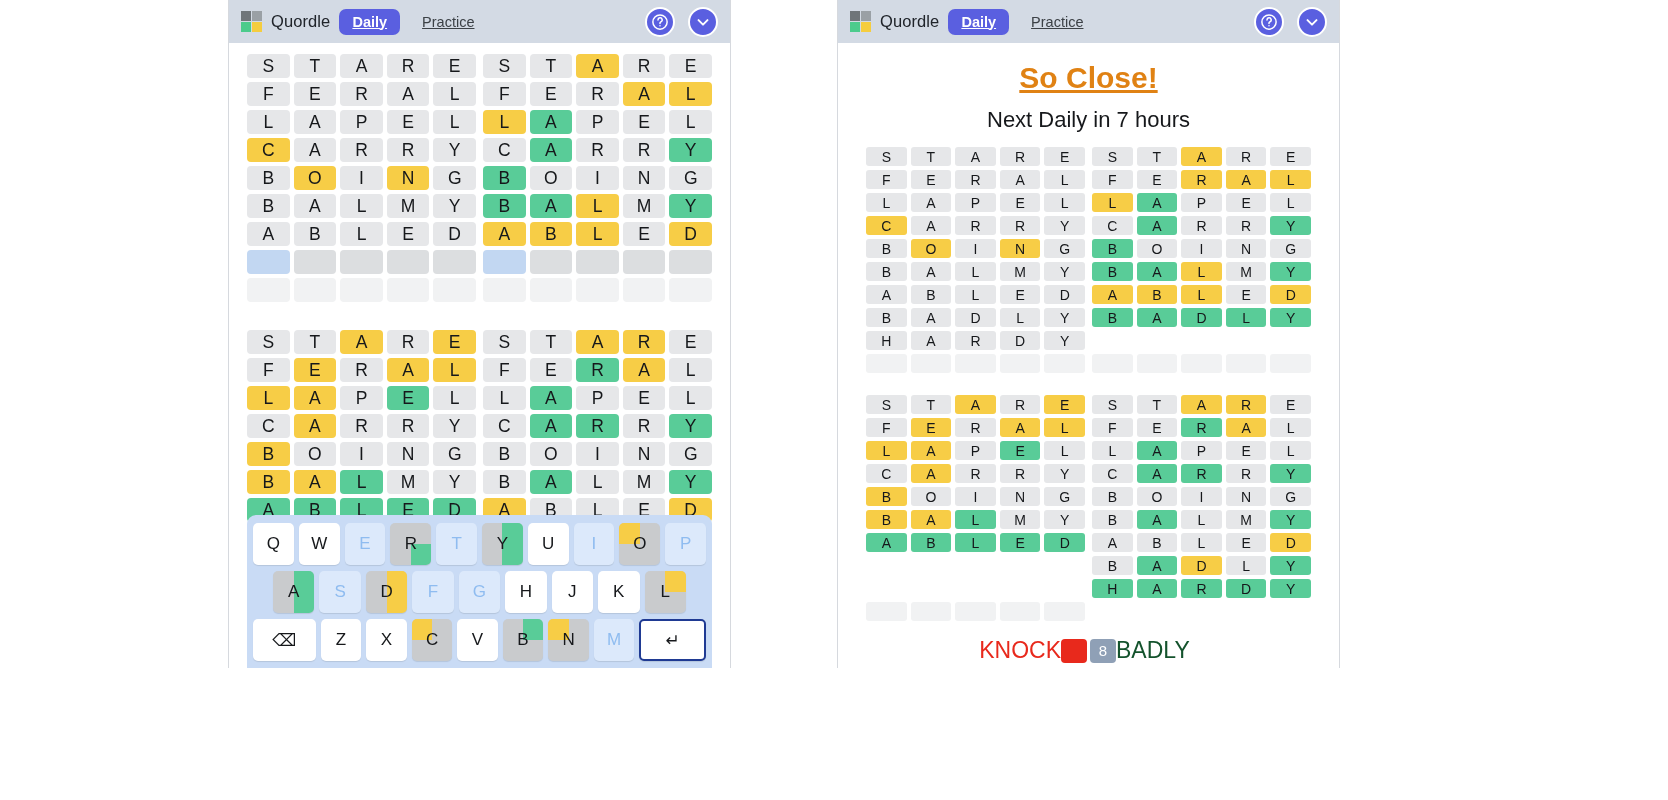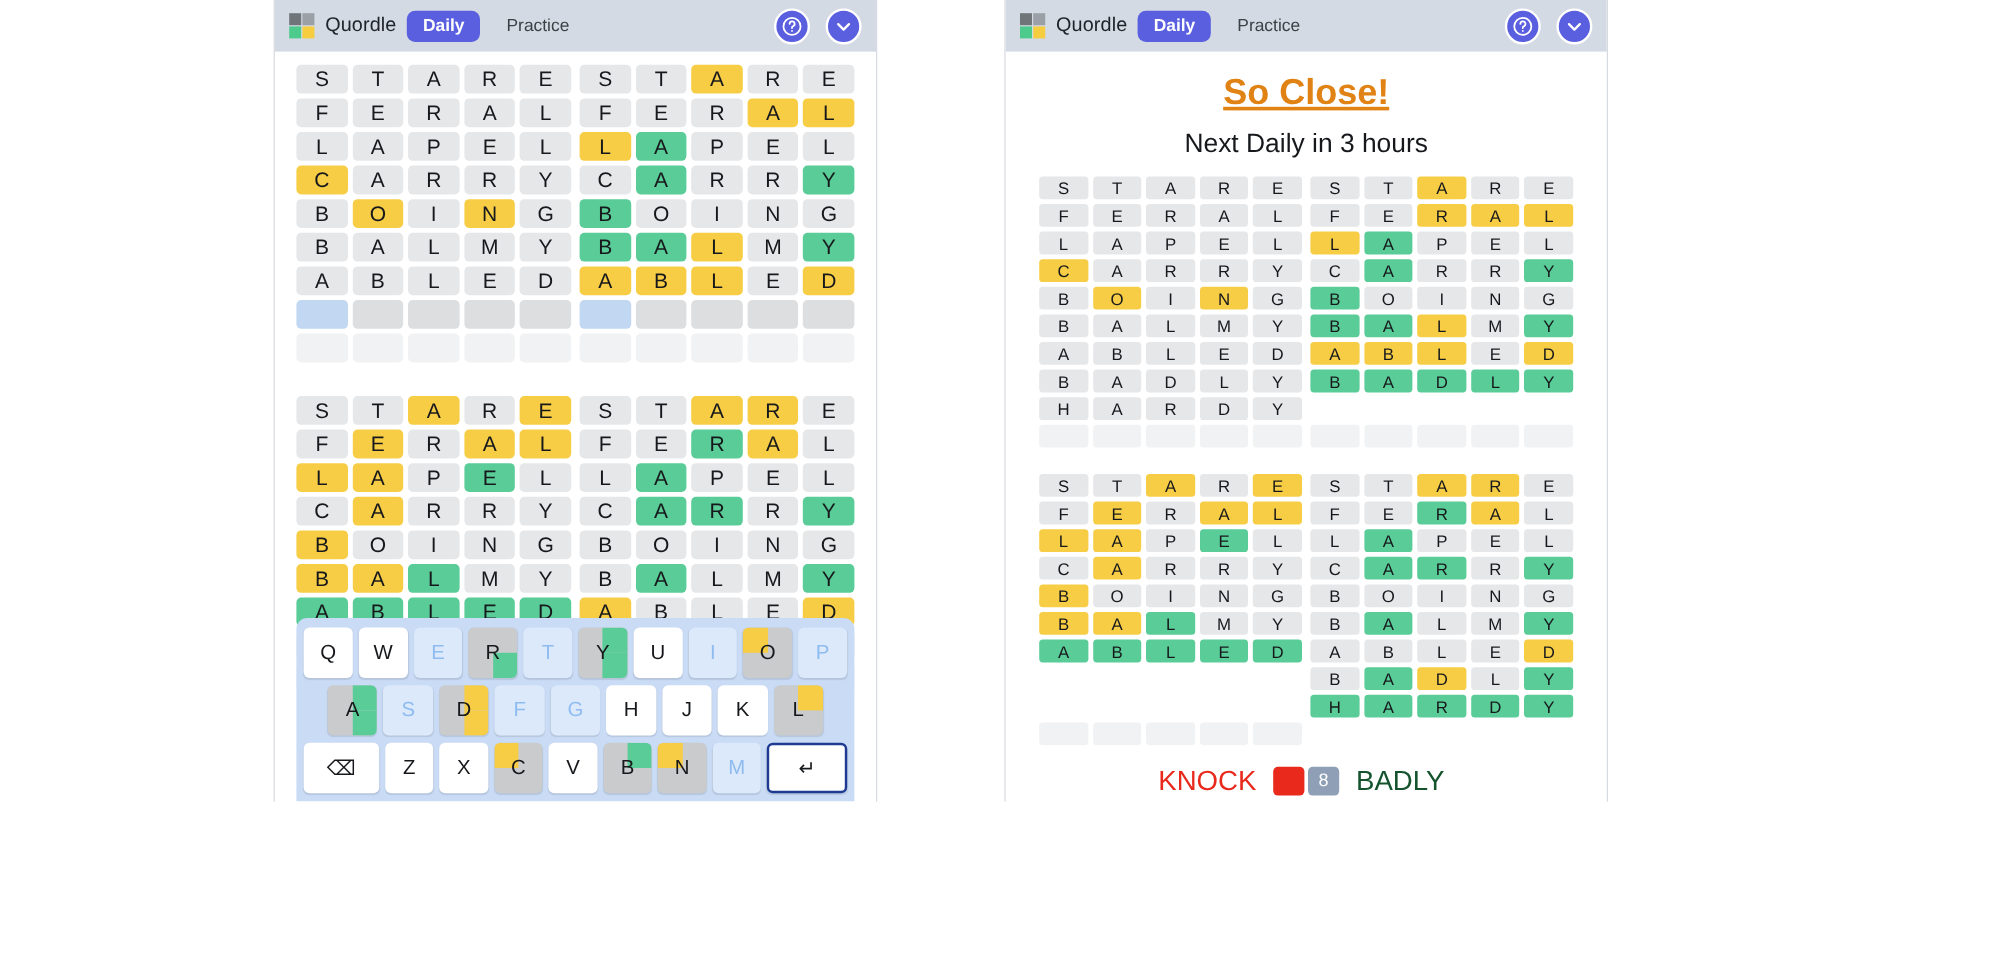--- a/index.html
+++ b/index.html
@@ -46,6 +46,7 @@
     font-size: 14.5px; padding: 5px 13px; border-radius: 7px;
     color: #3c4146; cursor: pointer; border: none; background: transparent;
     font-family: "Liberation Sans", sans-serif;
+    text-decoration: underline;
   }
   .tab.active { background: #5a5fe0; color: #fff; font-weight: bold; }
   .hdr-spacer { flex: 1; }

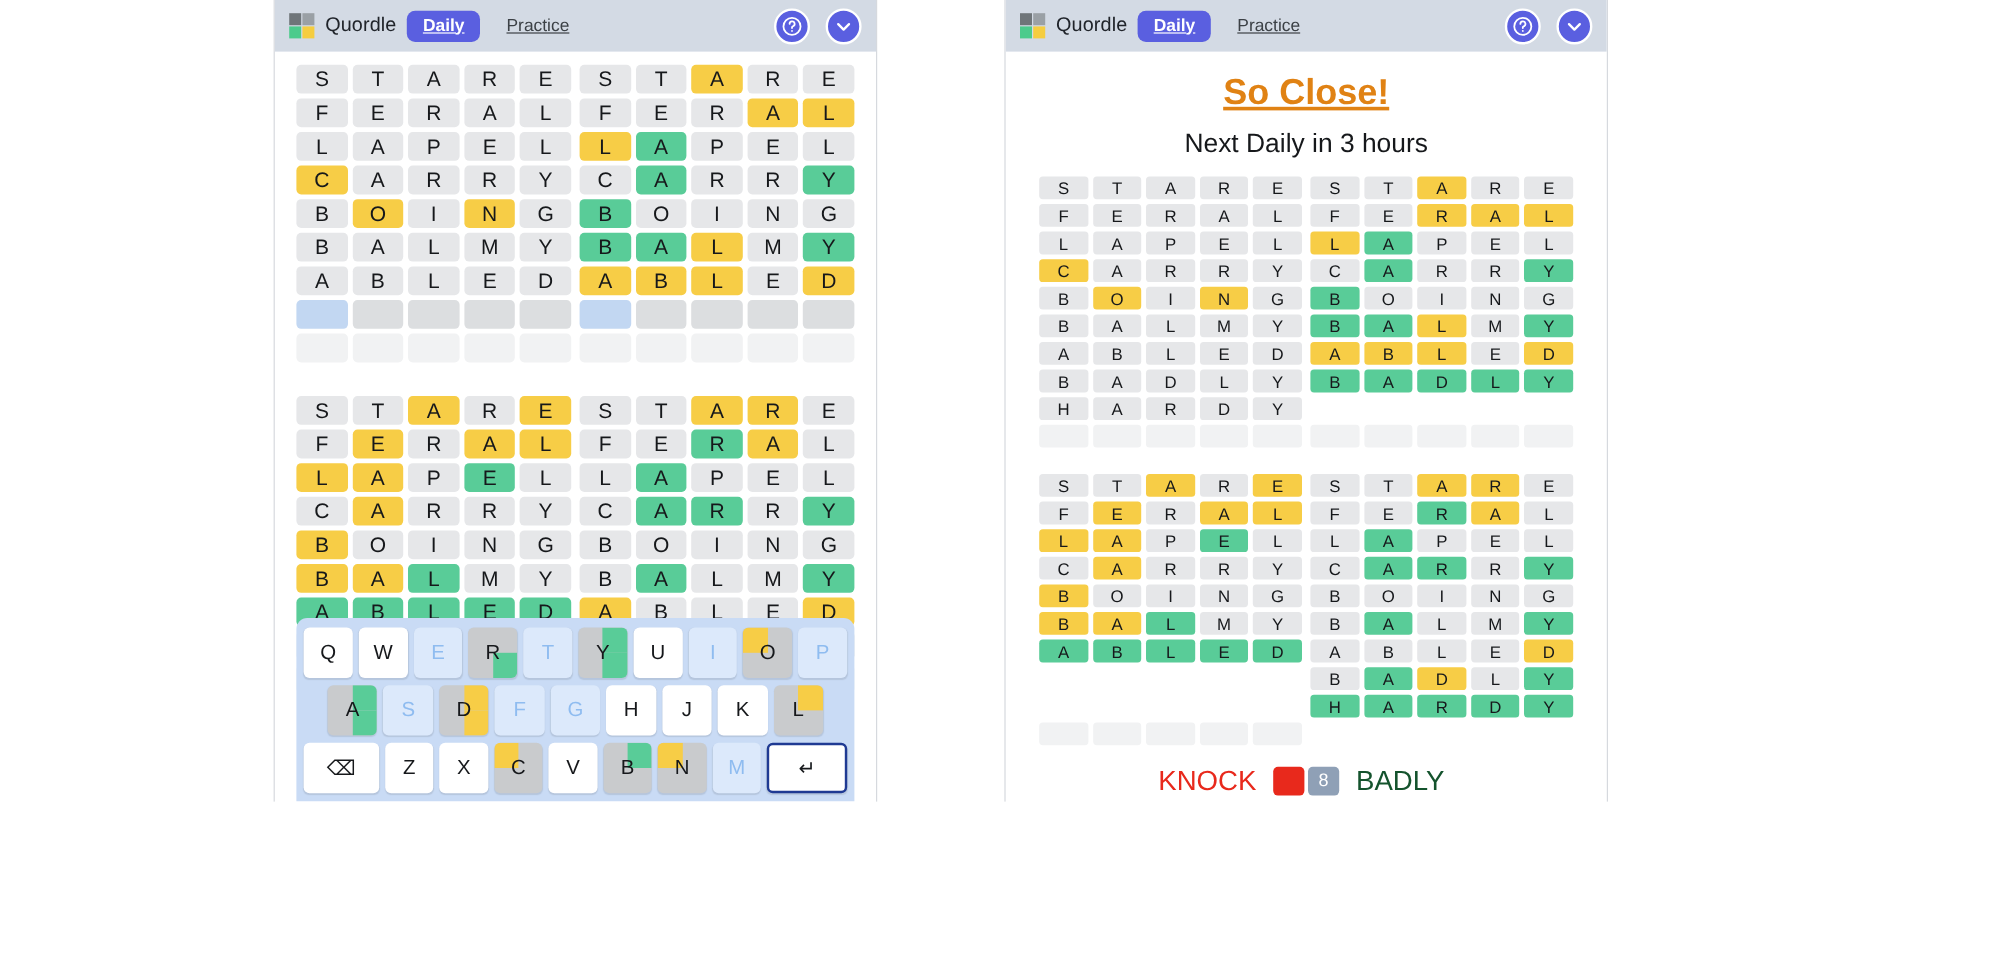--- a/index.html
+++ b/index.html
@@ -542,7 +542,7 @@
 
     <div class="res">
       <h1>So Close!</h1>
-      <h2>Next Daily in 3 hours</h2>
+      <h2>Next Daily in 7 hours</h2>
     </div>
 
     <div class="mini-wrap">

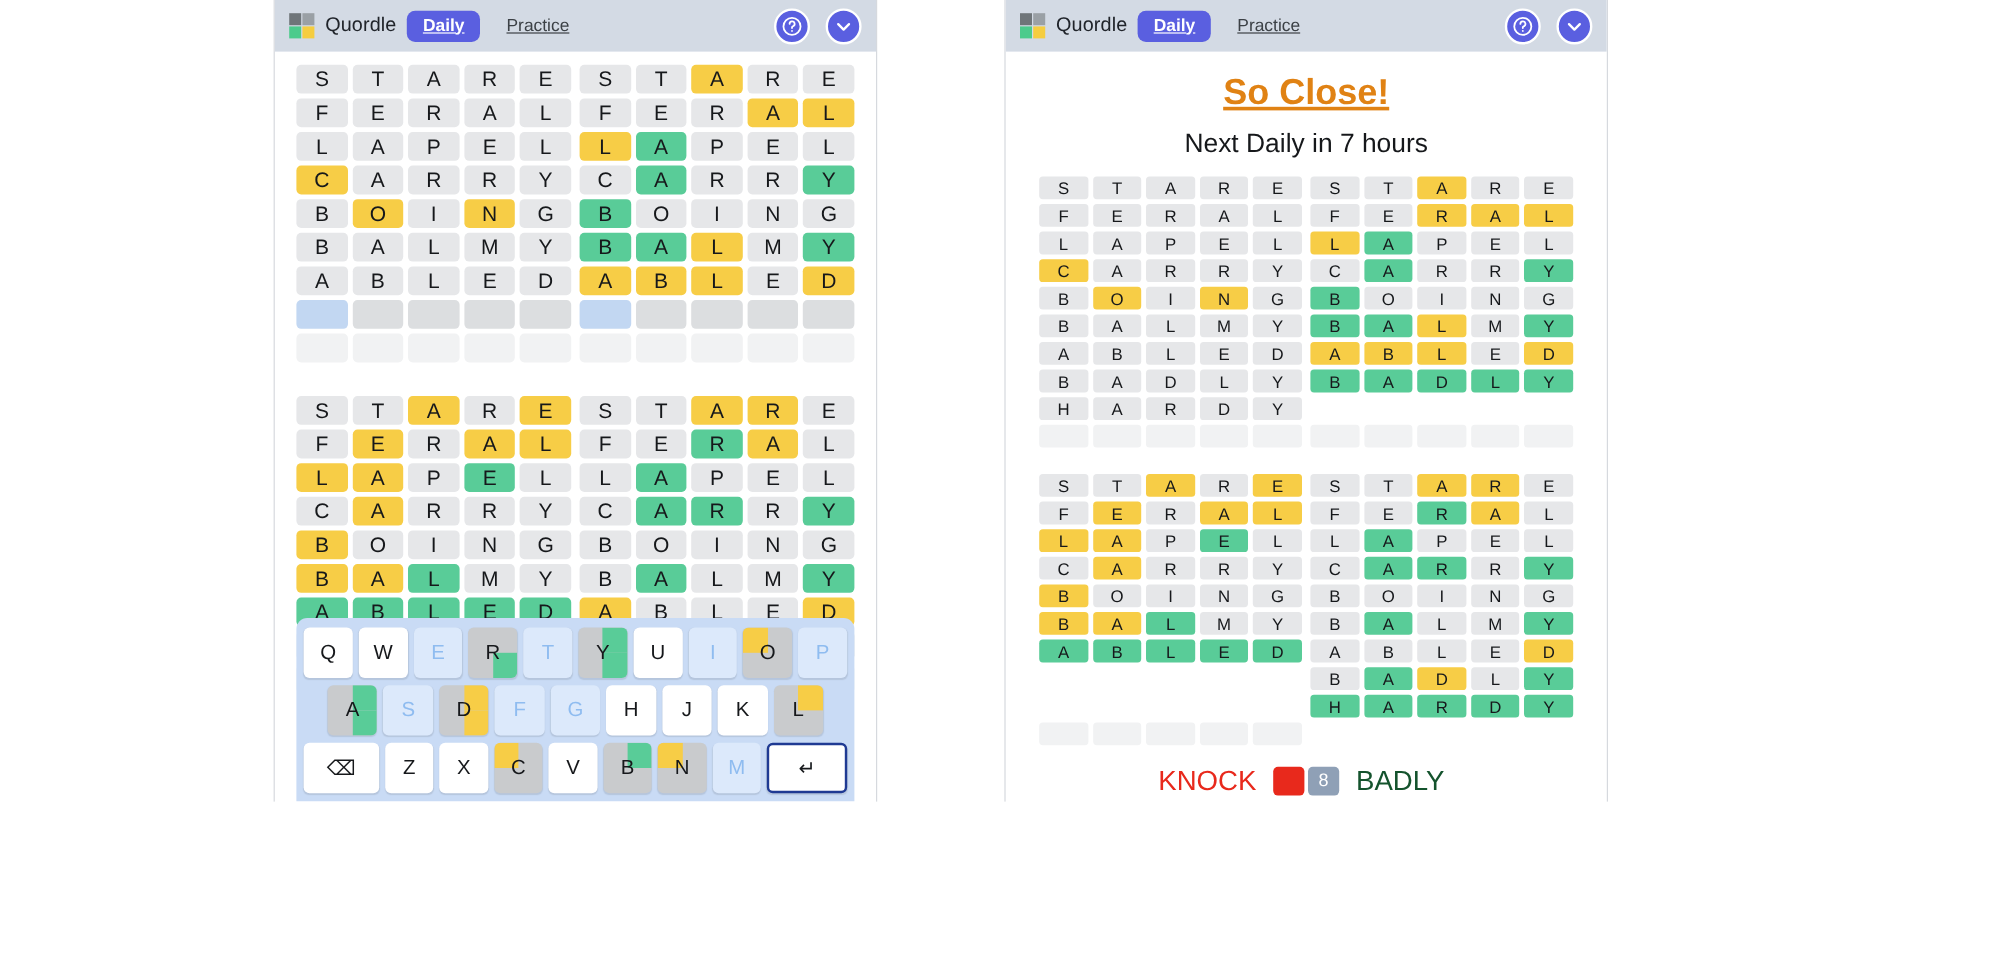--- a/index.html
+++ b/index.html
@@ -148,7 +148,7 @@
   .scores { margin-top: 16px; text-align: center; }
   .score-line {
     display: flex; align-items: center; justify-content: center;
-    gap: 14px; font-size: 23px; margin-bottom: 4px;
+    font-size: 23px; margin-bottom: 4px;
   }
   .sw { width: 152px; text-align: right; }
   .sw.right { text-align: left; }

